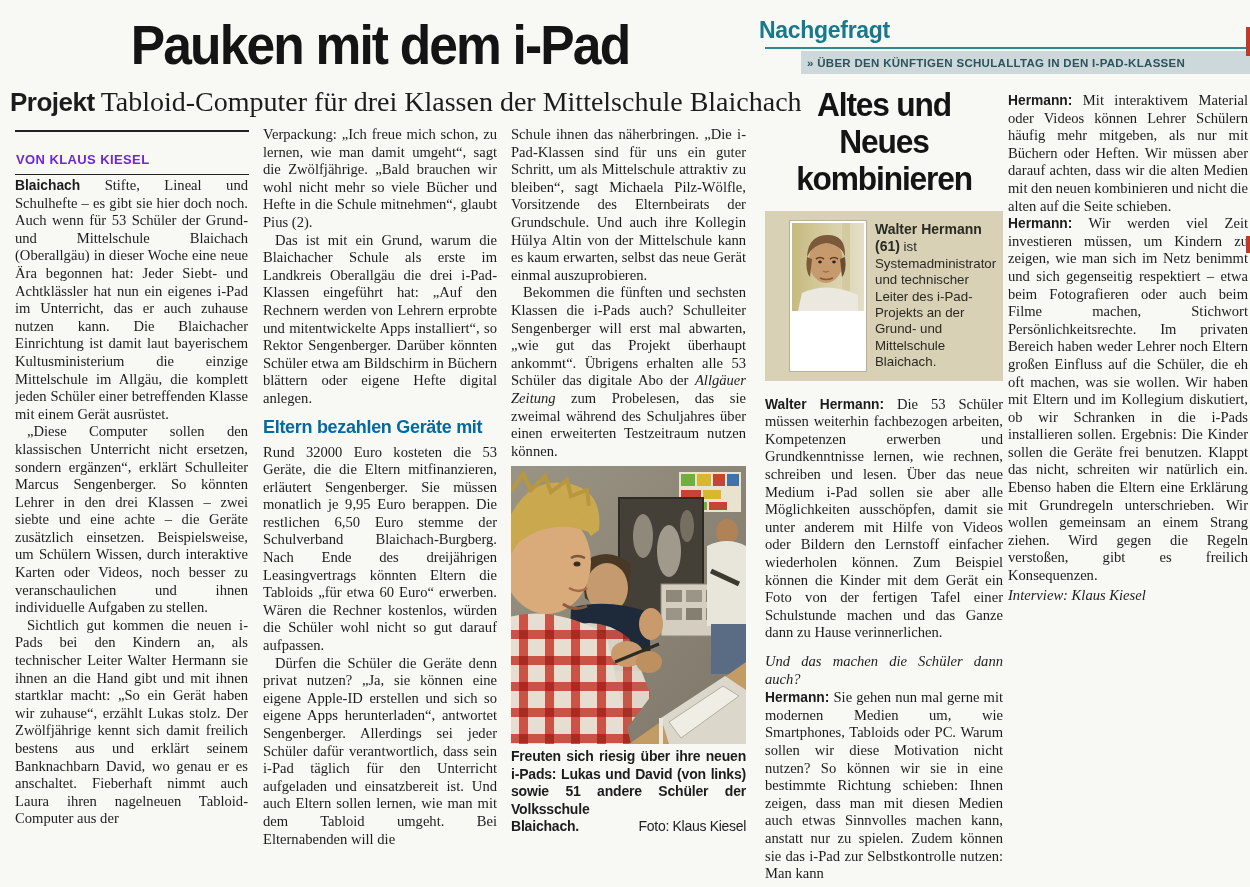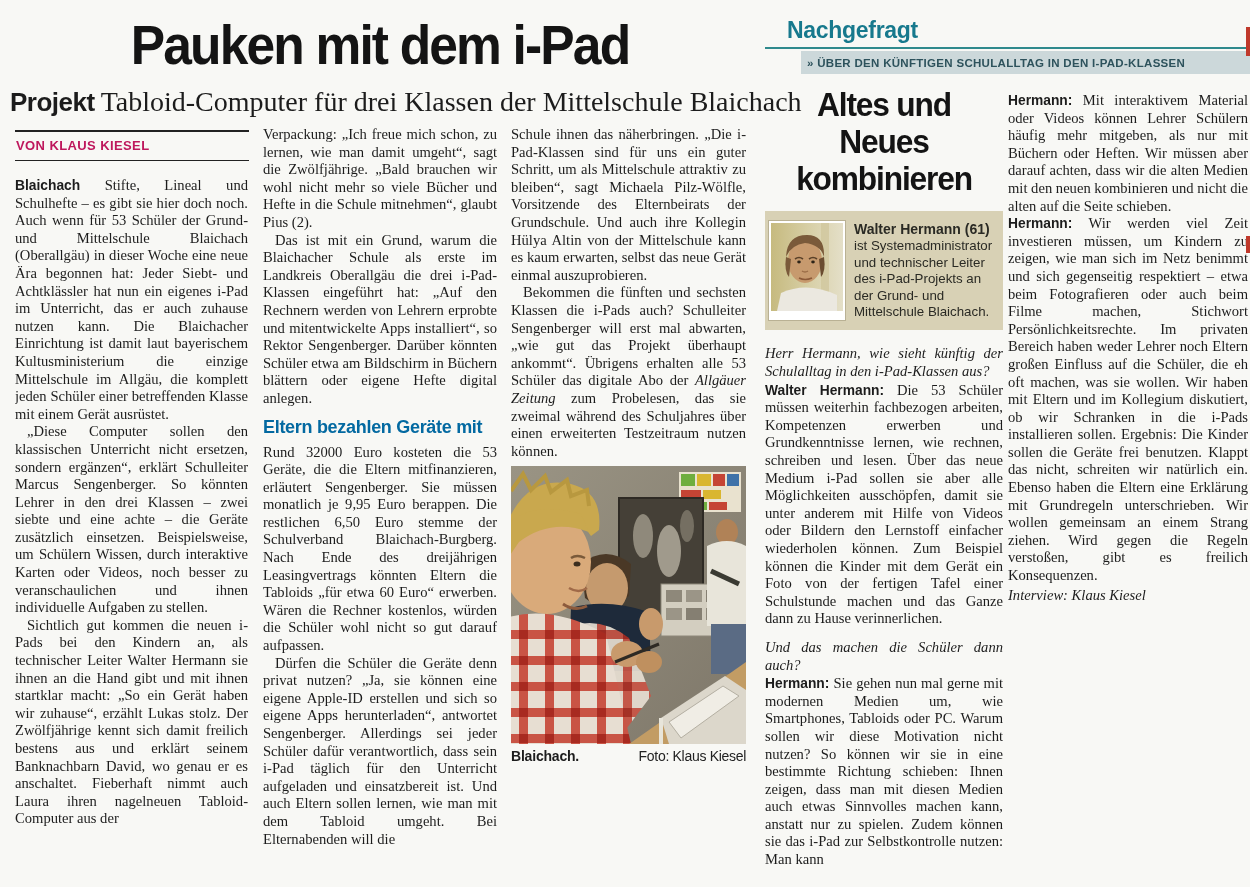--- a/index.html
+++ b/index.html
@@ -57,7 +57,7 @@
   .caption-last .credit{font-weight:normal; letter-spacing:-.3px; color:#222;}
   
   .section-label{
-    position:absolute; left:787px; top:17px;
+    position:absolute; left:759px; top:17px;
     font-family:"Liberation Sans", sans-serif; font-weight:bold;
     font-size:23px; letter-spacing:-.3px; color:#17798d;
   }

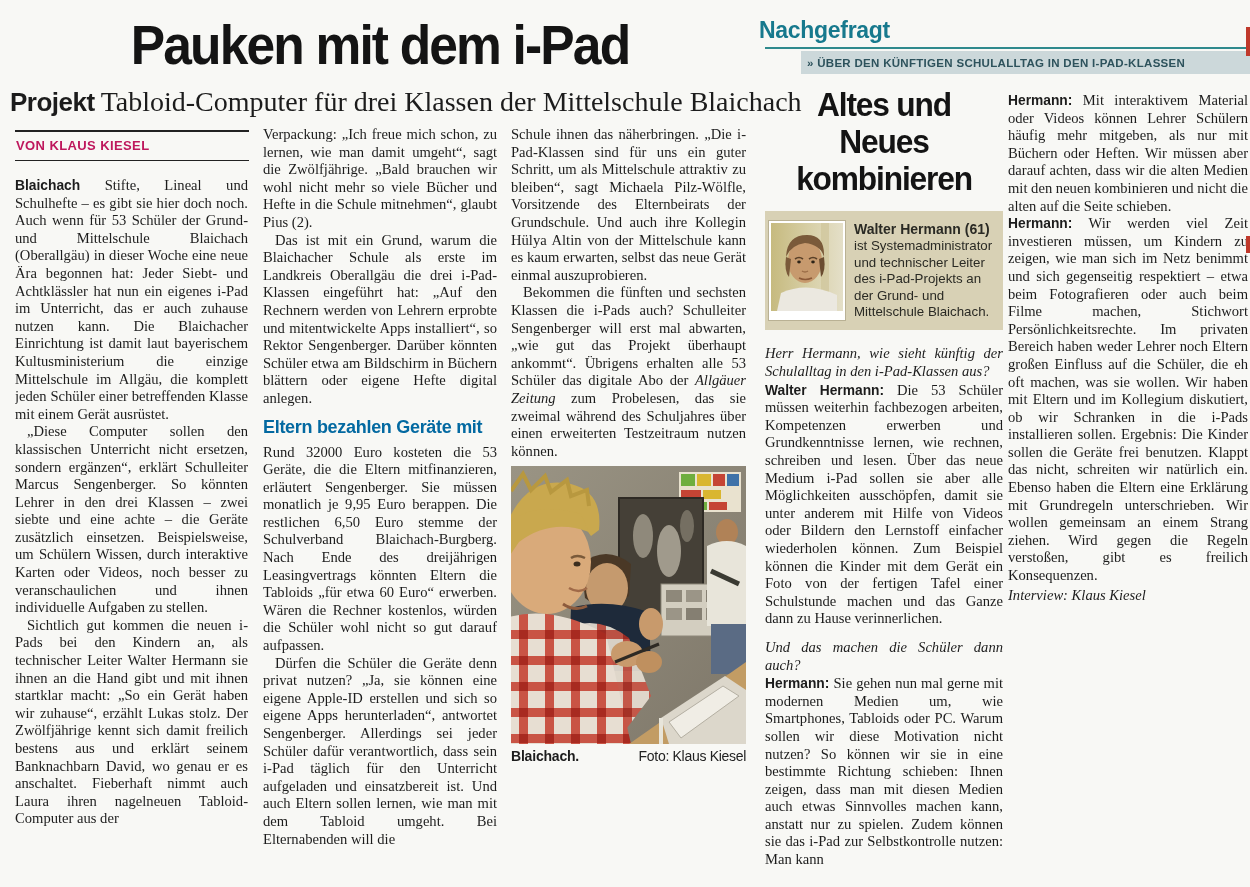--- a/index.html
+++ b/index.html
@@ -26,9 +26,9 @@
   .byline{
     position:absolute; left:15px; top:130px; width:233px;
     border-top:2px solid #222; border-bottom:1px solid #222;
-    padding:6px 0 7px 1px;
-    font-family:"Liberation Sans", sans-serif; font-weight:bold;
-    font-size:13px; letter-spacing:.4px; color:#be185d;
+    padding:20px 0 7px 1px;
+    font-family:"Liberation Sans", sans-serif; font-weight:bold;
+    font-size:13px; letter-spacing:.4px; color:#6d28d9;
   }
   .col{position:absolute; overflow:hidden;}
   #col1{left:15px;  top:177px; width:233px; height:705px;}

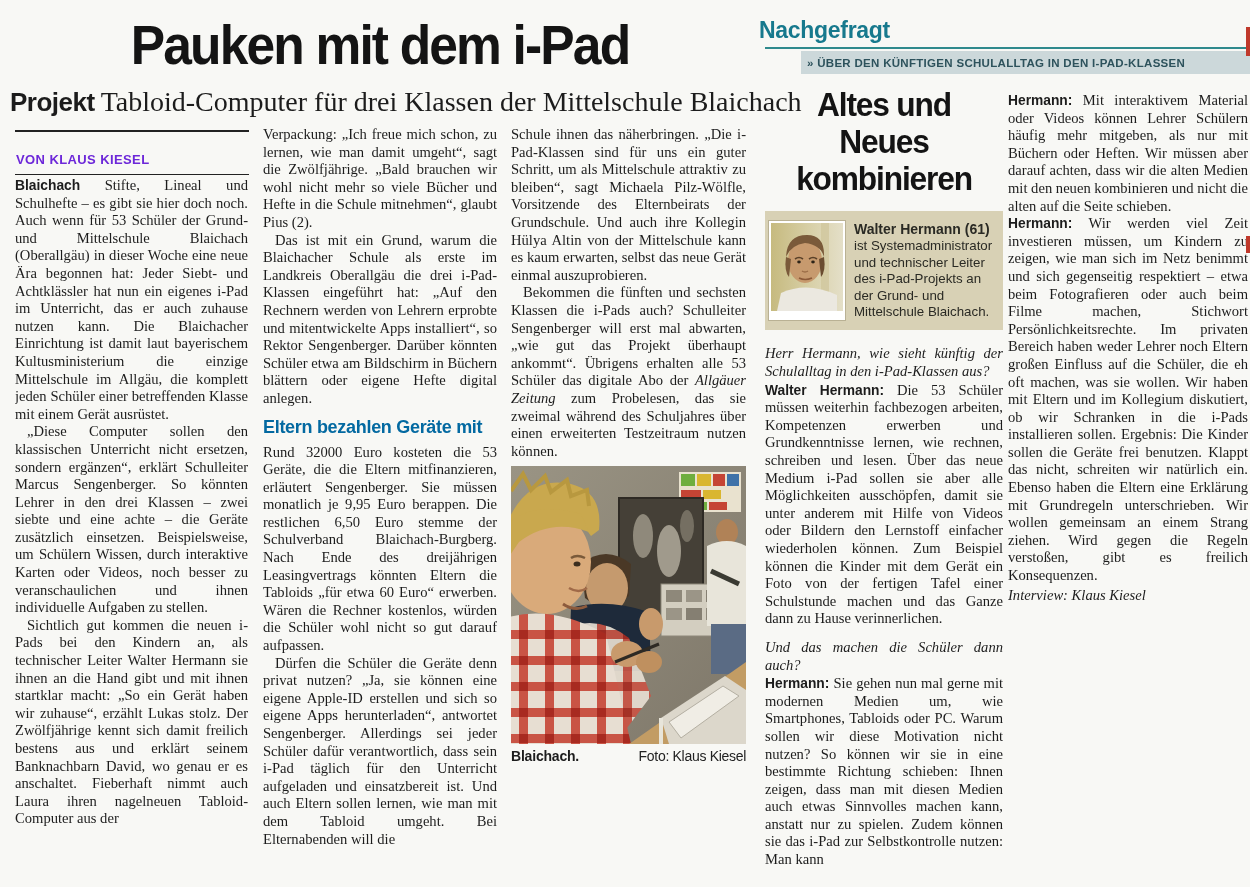--- a/index.html
+++ b/index.html
@@ -78,7 +78,7 @@
     color:#141414; margin:2px 0 14px 0; transform:scaleX(.96); transform-origin:center;
   }
   .bio-box{
-    background:#d8d1b5; padding:10px 4px; display:flex; gap:9px;
+    background:#d8d1b5; padding:10px 25px; display:flex; gap:9px;
     margin-bottom:15px;
   }
   .bio-photo{flex:0 0 auto; background:#fff; padding:2px; outline:1px solid #b9b194;}

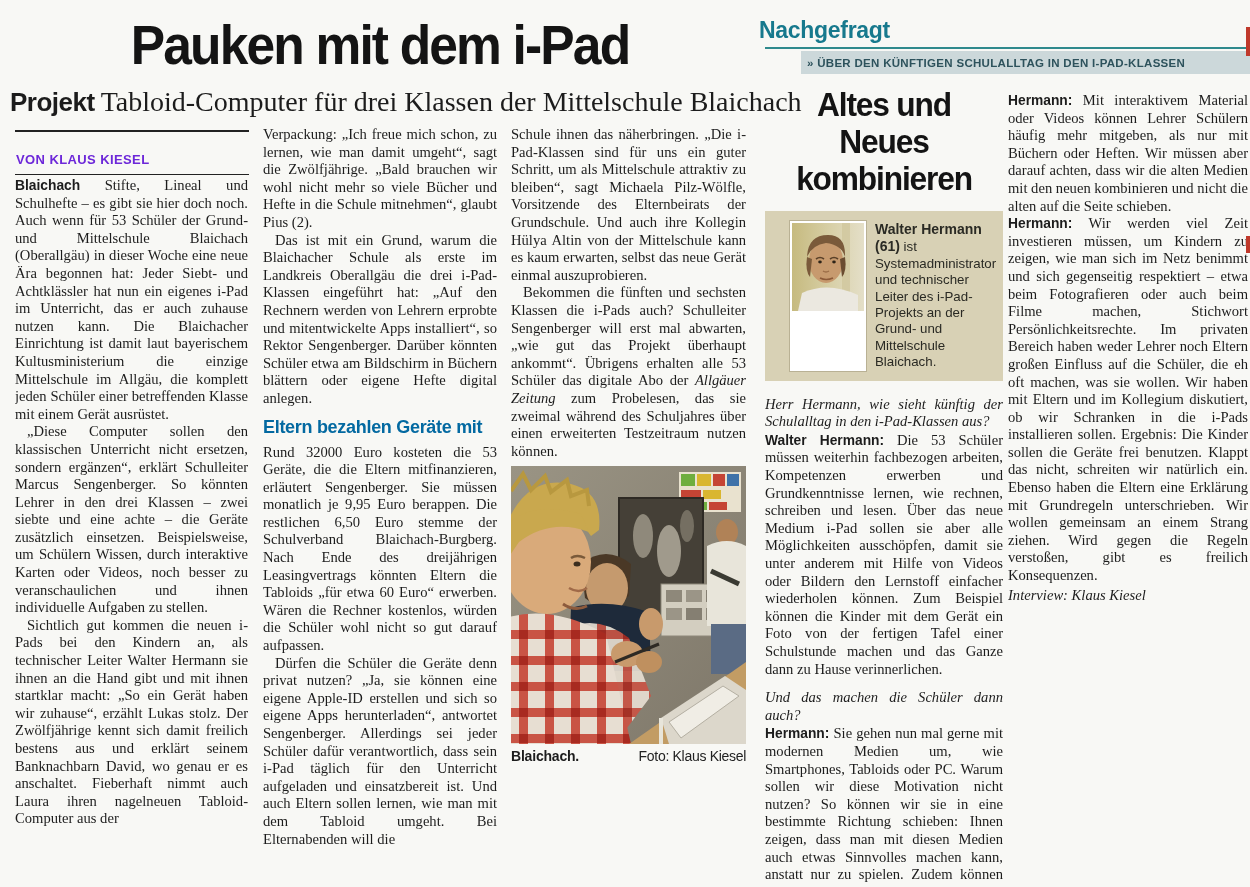--- a/index.html
+++ b/index.html
@@ -240,7 +240,6 @@
       </div>
     </div>
 
-    <p class="q">Herr Hermann, wie sieht künftig der Schulalltag in den i-Pad-Klassen aus?</p>
     <p><span class="lead">Walter Hermann:</span><span> Die 53 Schüler müssen weiterhin fachbezogen arbeiten, Kompetenzen erwerben und Grundkenntnisse lernen, wie rechnen, schreiben und lesen. Über das neue Medium i-Pad sollen sie aber alle Möglichkeiten ausschöpfen, damit sie unter anderem mit Hilfe von Videos oder Bildern den Lernstoff einfacher wiederholen können. Zum Beispiel können die Kinder mit dem Gerät ein Foto von der fertigen Tafel einer Schulstunde machen und das Ganze dann zu Hause verinnerlichen.</span></p>
     <p class="q">Und das machen die Schüler dann auch?</p>
     <p><span class="lead">Hermann:</span><span> Sie gehen nun mal gerne mit modernen Medien um, wie Smartphones, Tabloids oder PC. Warum sollen wir diese Motivation nicht nutzen? So können wir sie in eine bestimmte Richtung schieben: Ihnen zeigen, dass man mit diesen Medien auch etwas Sinnvolles machen kann, anstatt nur zu spielen. Zudem können sie das i-Pad zur Selbstkontrolle nutzen: Man kann</span></p>

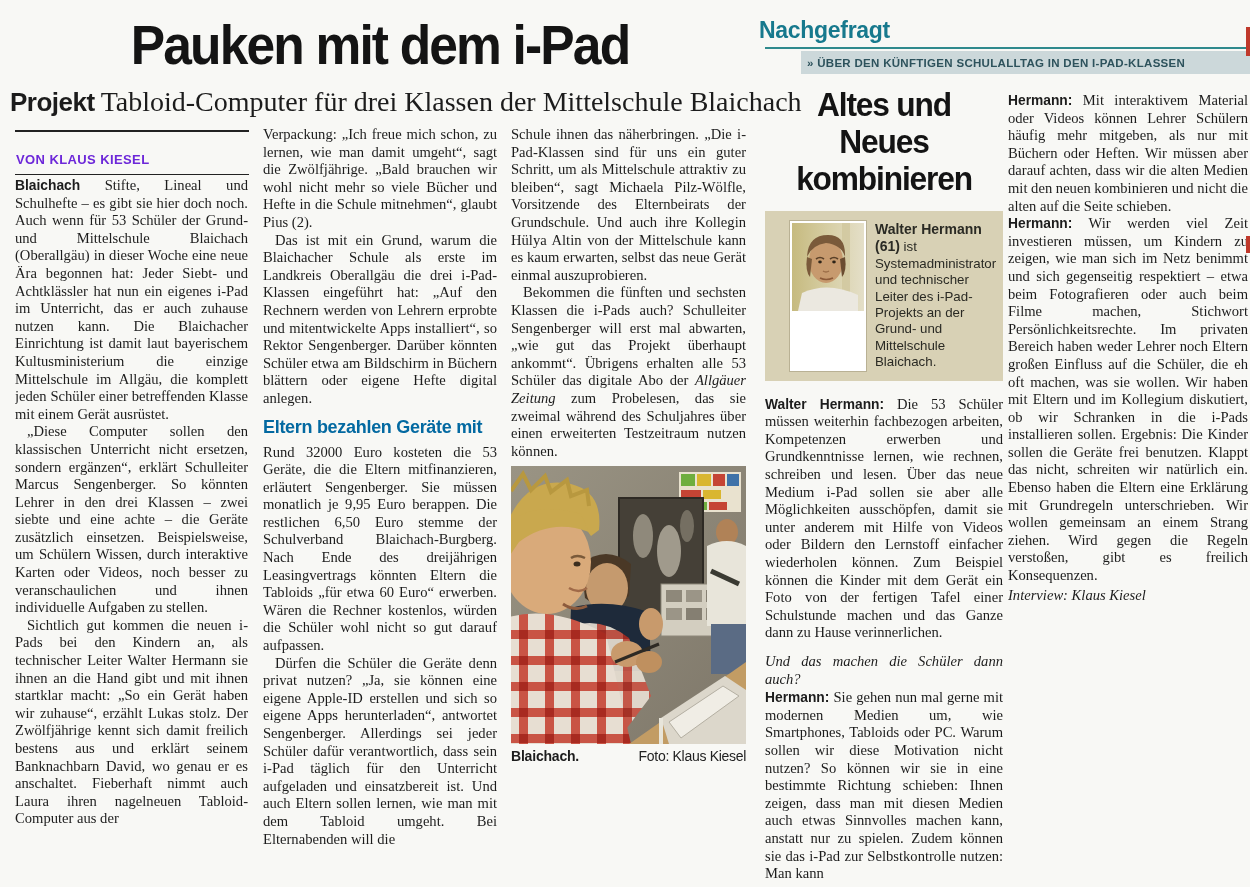--- a/index.html
+++ b/index.html
@@ -194,6 +194,7 @@
       <path d="M150 252 L150 278" stroke="#e8e5da" stroke-width="4"></path>
     </svg>
 
+    <div class="caption">Freuten sich riesig über ihre neuen i-Pads: Lukas und David (von links) sowie 51 andere Schüler der Volksschule</div>
     <div class="caption-last">
       <span class="cap-left">Blaichach.</span>
       <span class="credit">Foto: Klaus Kiesel</span>

